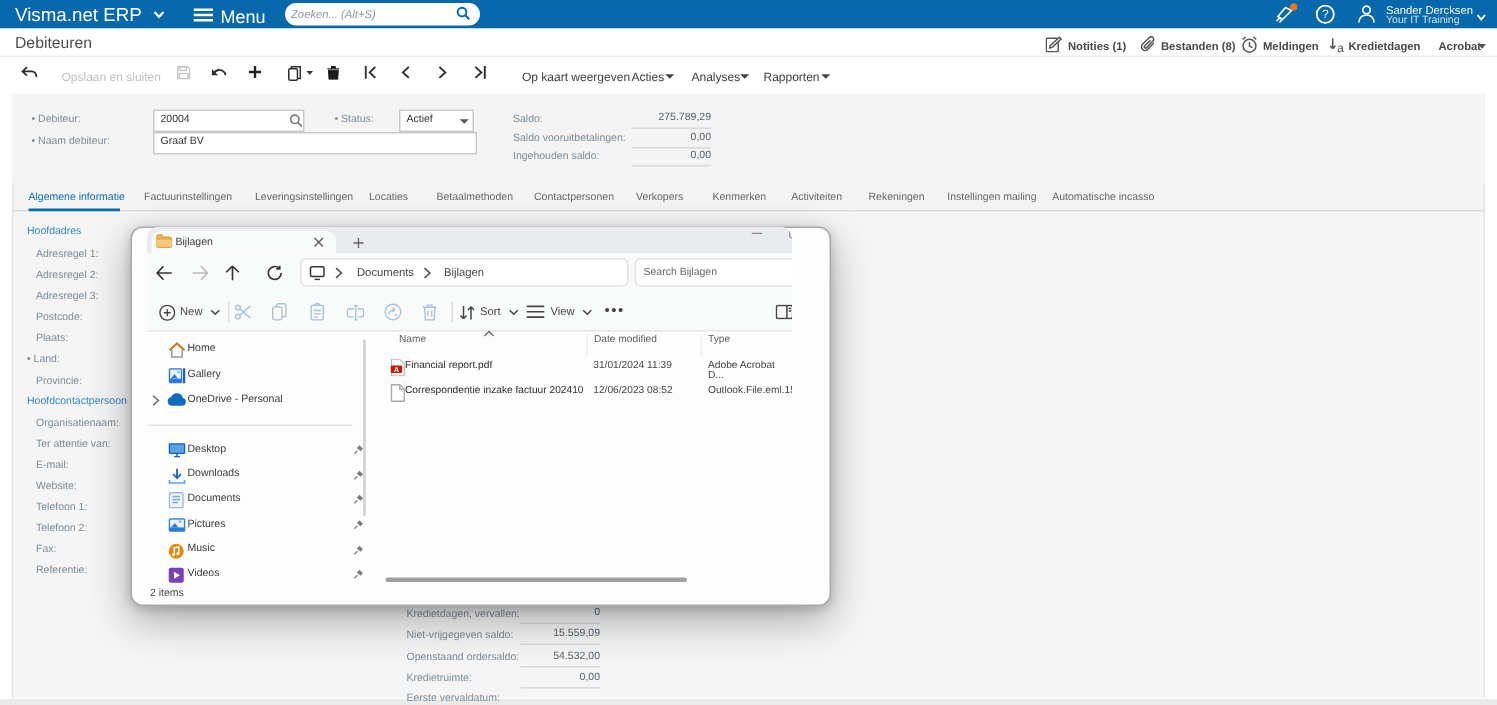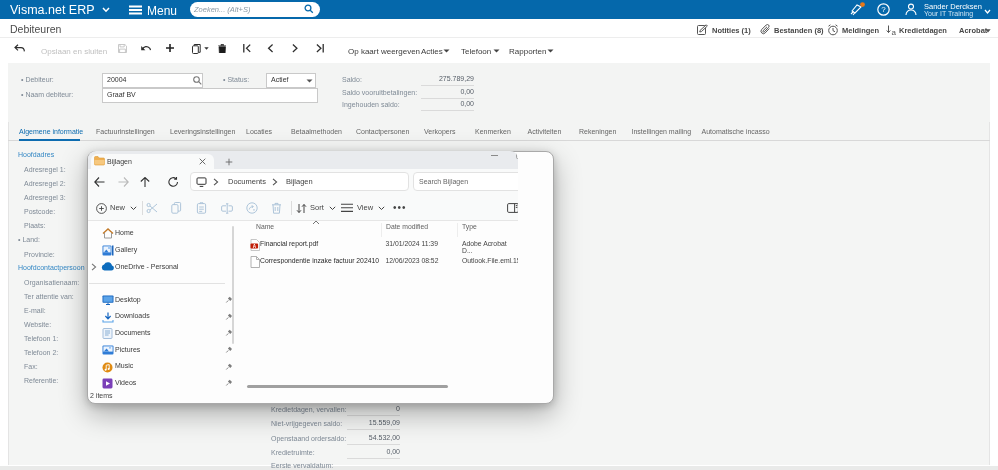--- a/index.html
+++ b/index.html
@@ -182,7 +182,7 @@
 <svg class="abs" style="left:443px;top:49px;" width="7" height="5">
     <path d="M0.5 0.5 L3.5 3.5 L6.5 0.5" fill="#444"></path>
   </svg>
-<div class="abs tbtxt" style="left:461px;">Telefoon</div>
+<div class="abs tbtxt" style="left:461px;">Analyses</div>
 <svg class="abs" style="left:493px;top:49px;" width="7" height="5">
     <path d="M0.5 0.5 L3.5 3.5 L6.5 0.5" fill="#444"></path>
   </svg>

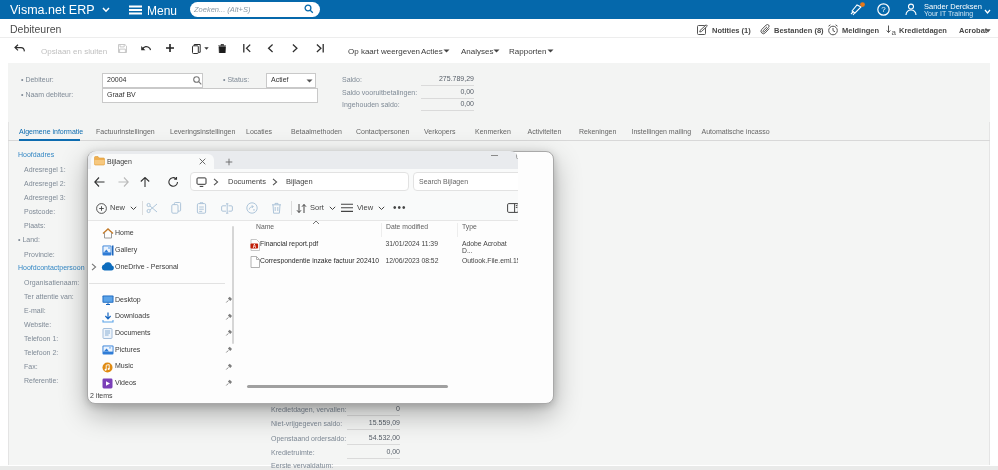--- a/index.html
+++ b/index.html
@@ -42,7 +42,7 @@
 
 #win { left:87px; top:151px; width:467px; height:253px; background:#fdfdfd; border-radius:8px;
   box-shadow:0 10px 28px rgba(0,0,0,.30), 0 2px 8px rgba(0,0,0,.18); border:1px solid #a9a9a9; }
-#wininner { left:88px; top:151px; width:430px; height:253px; border-radius:8px; overflow:hidden; }
+#wininner { left:98px; top:151px; width:430px; height:253px; border-radius:8px; overflow:hidden; }
 #tabstrip { left:0; top:0; width:467px; height:18px; background:#e9ebee; }
 #wtab { left:3px; top:3px; width:123px; height:15px; background:#f9fafa; border-radius:6px 6px 0 0; }
 #wtabtitle { left:19px; top:6.5px; font-size:7px; font-weight:normal; color:#3a3a3a; }

